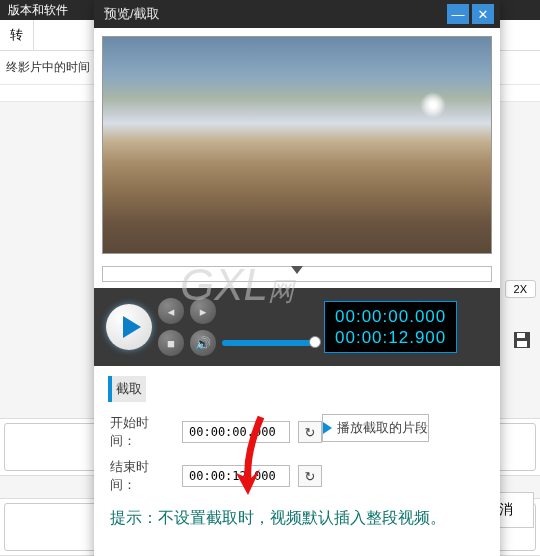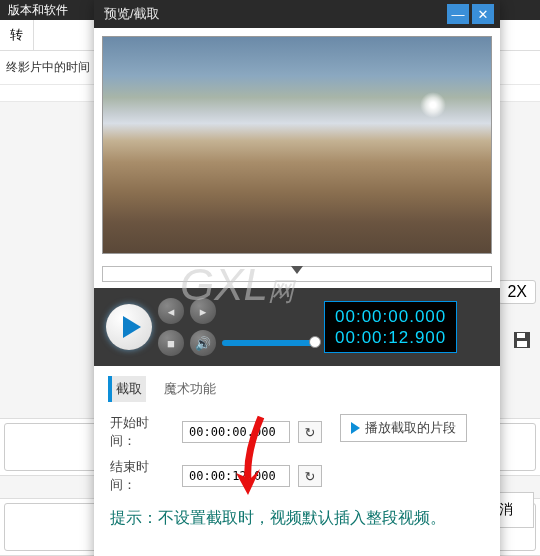--- a/index.html
+++ b/index.html
@@ -12,7 +12,7 @@
     .bg-bottom { position: absolute; bottom: 0; left: 0; right: 0; }
     .bg-track-row { background: #fff; border-top: 1px solid #ddd; border-bottom: 1px solid #ddd; height: 58px; display: flex; gap: 10px; padding: 4px; margin-top: 22px; }
     .bg-slot { border: 1px solid #ccc; border-radius: 3px; flex: 1; }
-    .bg-badge { position: absolute; right: 4px; top: 280px; background: #fff; border: 1px solid #ccc; border-radius: 3px; padding: 2px 8px; font-size: 16px; }
+    .bg-badge { position: absolute; right: 4px; top: 280px; background: #fff; border: 1px solid #ccc; border-radius: 3px; padding: 2px 8px; font-size: 11px; }
     .bg-save { position: absolute; right: 8px; top: 330px; }
     .bg-cancel-outer { position: absolute; right: 6px; bottom: 28px; }
     .bg-btn { background: #fff; border: 1px solid #ccc; padding: 8px 16px; font-size: 14px; letter-spacing: 4px; }

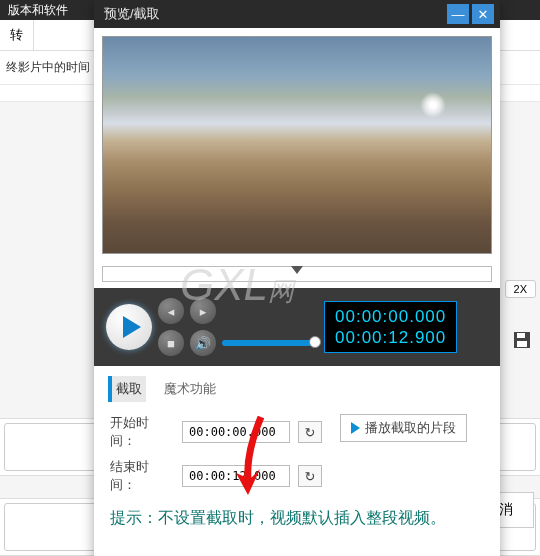--- a/index.html
+++ b/index.html
@@ -134,7 +134,6 @@
 
   <div class="tab-row">
     <div class="tab active">截取</div>
-    <div class="tab">魔术功能</div>
   </div>
 
   <div class="form-area">

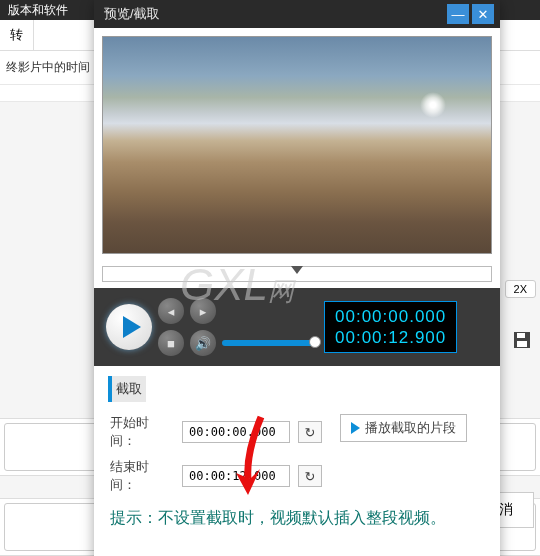--- a/index.html
+++ b/index.html
@@ -137,7 +137,7 @@
   </div>
 
   <div class="form-area">
-    <div style="display:flex;gap:18px;align-items:flex-start">
+    <div style="display:flex;align-items:flex-start">
       <div>
         <div class="form-row">
           <span class="form-label">开始时间：</span>

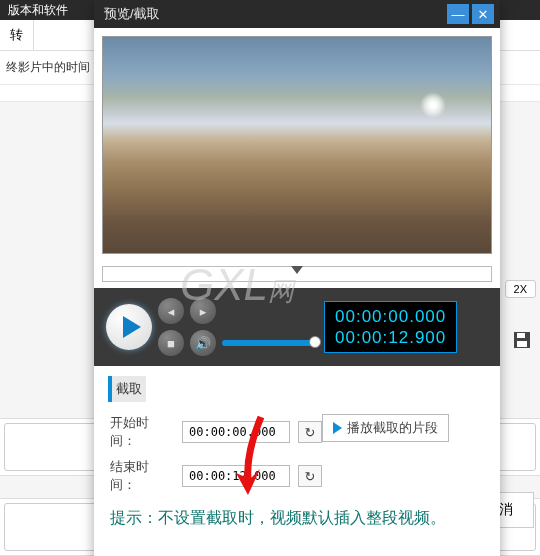--- a/index.html
+++ b/index.html
@@ -48,7 +48,7 @@
     .form-label { width: 64px; }
     .form-input { border: 1px solid #bbb; padding: 3px 6px; width: 108px; font-size: 12px; font-family: monospace; background: #fff; }
     .reset-btn { width: 24px; height: 22px; border: 1px solid #bbb; background: #f8f8f8; display: flex; align-items: center; justify-content: center; cursor: pointer; font-size: 13px; }
-    .play-clip { border: 1px solid #bbb; padding: 4px 10px; display: flex; align-items: center; gap: 5px; cursor: pointer; background: #fff; }
+    .play-clip { border: 1px solid #bbb; padding: 4px 0; display: flex; align-items: center; gap: 5px; cursor: pointer; background: #fff; }
     .pc-tri { width: 0; height: 0; border-top: 6px solid transparent; border-bottom: 6px solid transparent; border-left: 9px solid #0d8ed8; }
     .hint { font-size: 16px; color: #0f766e; padding-top: 6px; font-family: Liberation Serif, serif; }
     

